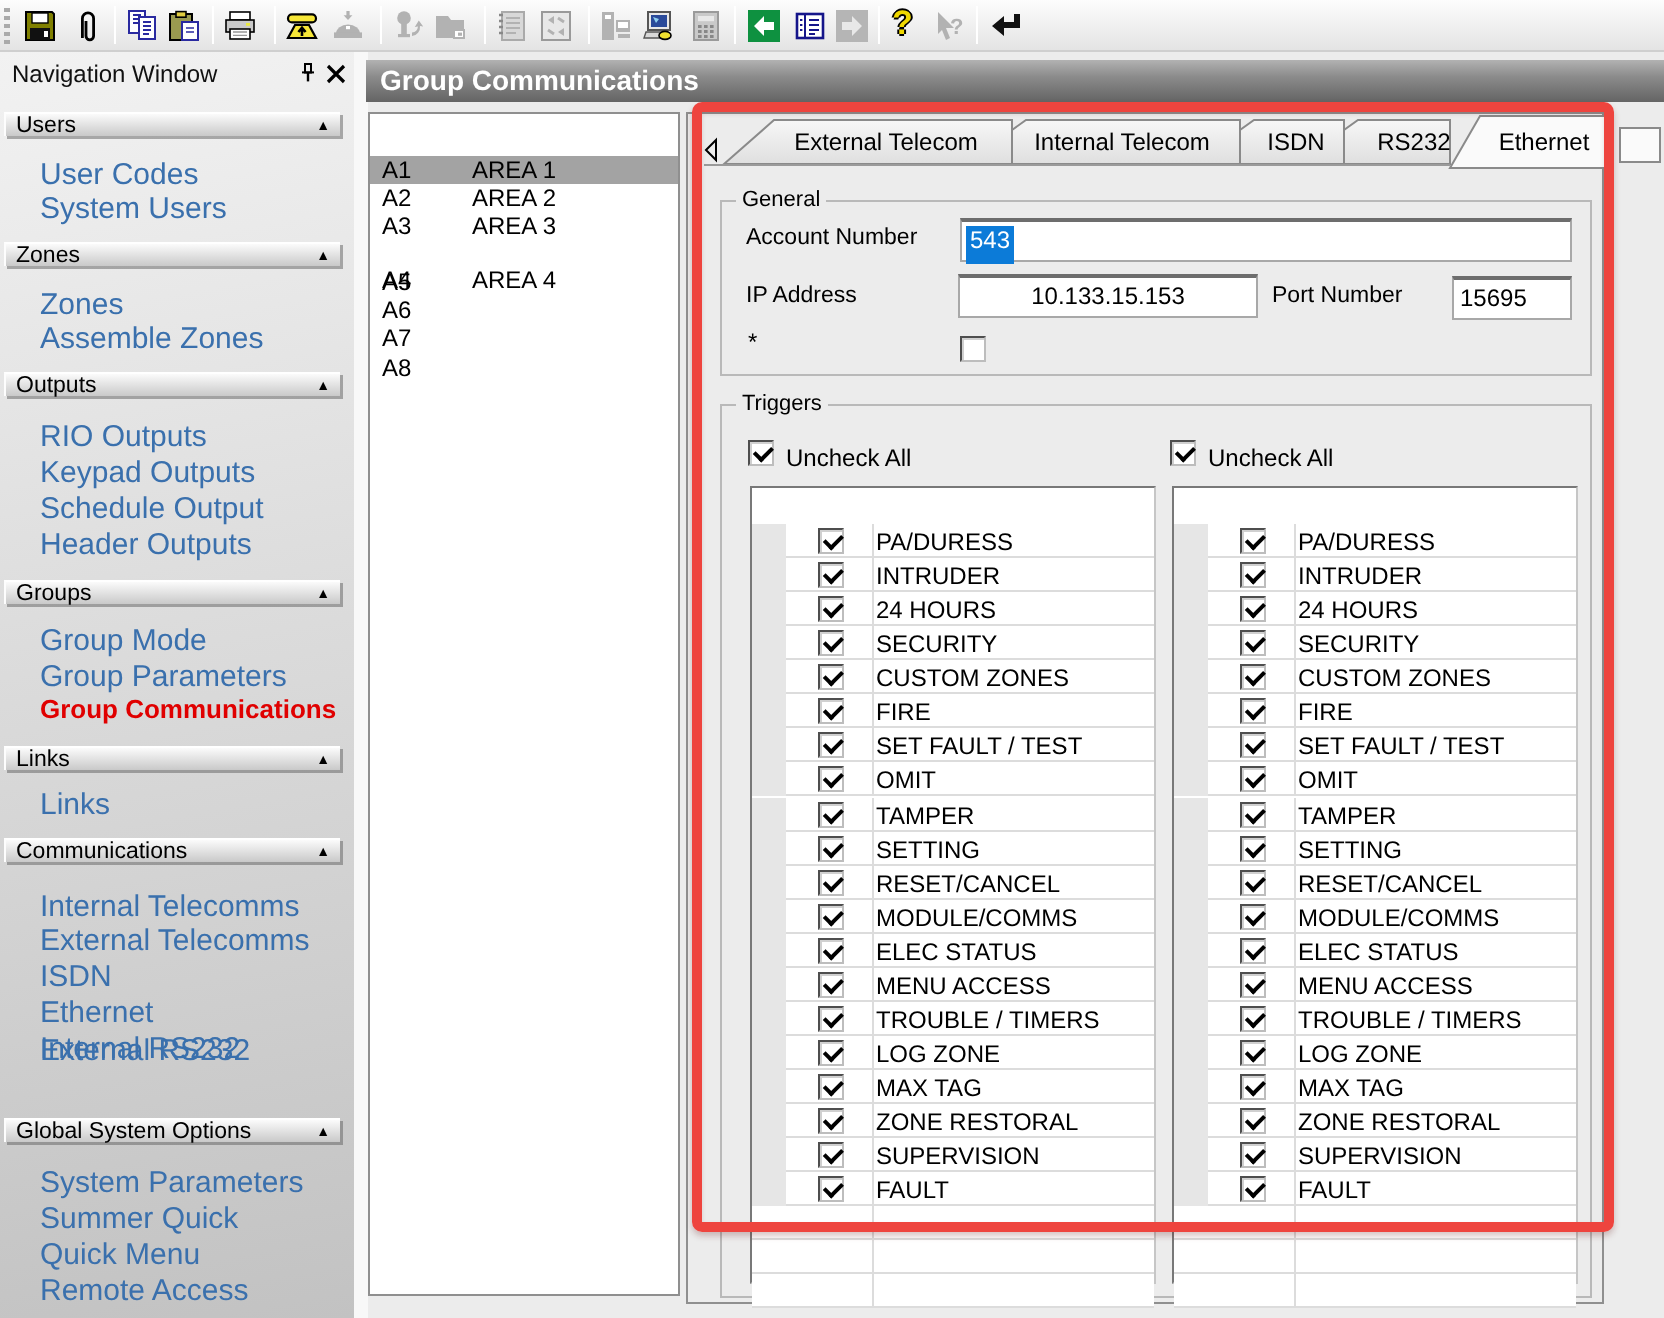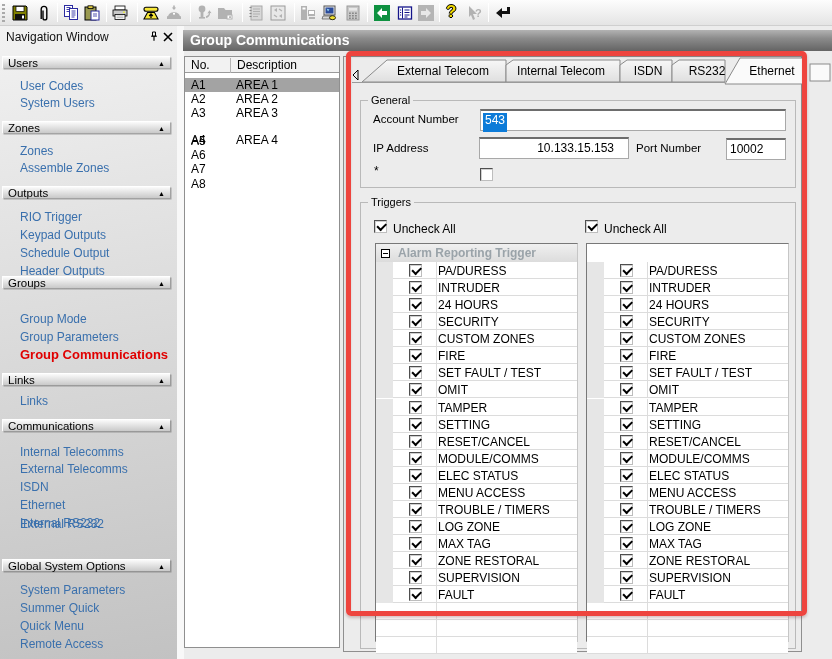--- a/index.html
+++ b/index.html
@@ -222,10 +222,6 @@
 <div id="tbar">Group Communications</div>
 
 <div id="tbl">
-  <div id="tblhdr">
-      <span class="c1">No.</span>
-      <span class="c2">Description</span>
-    </div>
   <div class="trow" style="top:20.5px;background:#a3a3a3;">
       <b>A1</b>
       <i>AREA 1</i>

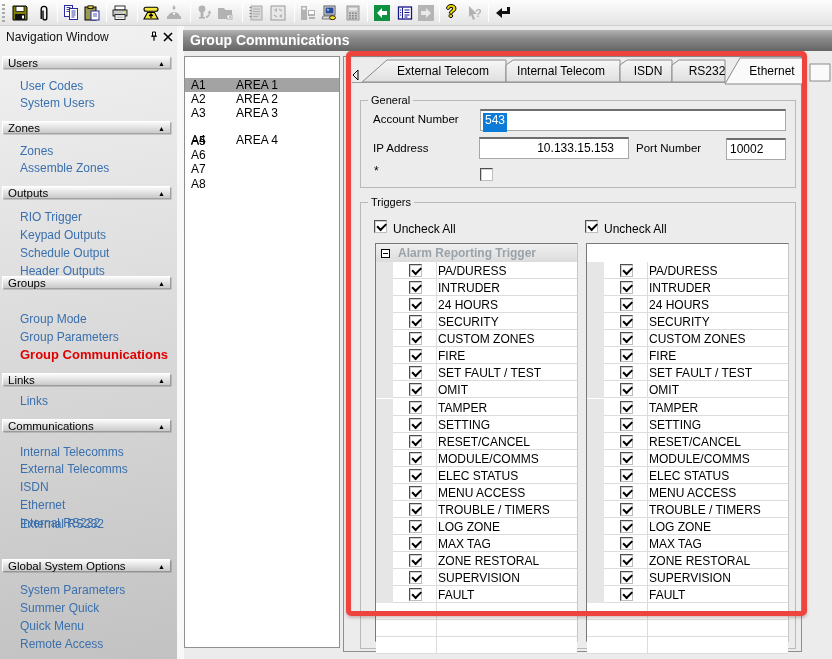--- a/index.html
+++ b/index.html
@@ -14,7 +14,7 @@
 #navtitle{position:absolute;left:6px;top:4px;font-size:12px;color:#111}
 .nhdr{position:absolute;left:2px;width:168px;height:12px;background:linear-gradient(180deg,#fbfbfb,#c9c9c9);box-shadow:1.5px 1.5px 0 rgba(95,95,95,.5);border-top:1px solid #fff;border-left:1px solid #fdfdfd;font-size:11.5px;line-height:12px;padding-left:5px;color:#000}
 .nhdr .ar{position:absolute;right:5px;top:1px;font-size:7px;color:#000}
-.nlink{position:absolute;left:20px;font-size:12px;color:#3a70ad;white-space:nowrap}
+.nlink{position:absolute;left:20px;font-size:15px;color:#3a70ad;white-space:nowrap}
 .nsel{color:#e00000;font-weight:bold;font-size:13px}
 
 #tbar{position:absolute;left:183px;top:30px;width:649px;height:21px;background:linear-gradient(180deg,#b2b2b2 0%,#8b8b8b 40%,#646464 100%);color:#fff;font-weight:bold;font-size:14px;line-height:20px;padding-left:7px}

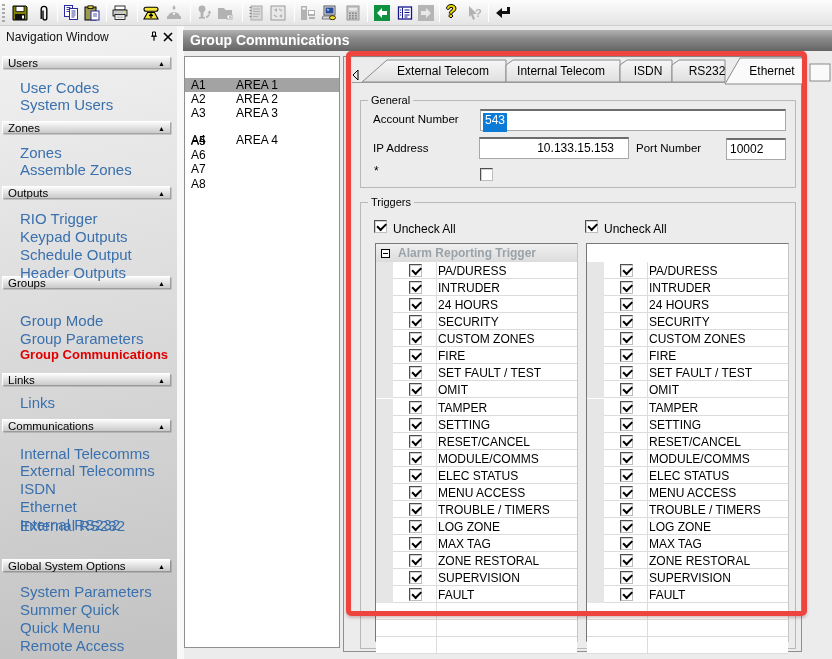--- a/index.html
+++ b/index.html
@@ -287,7 +287,7 @@
   </div>
 <div class="lbl" style="left:373px;top:142px">IP Address</div>
 <div class="tbox" style="left:479px;top:137px;width:150px;height:22px;line-height:19px">
-    <span style="display:flex;justify-content:flex-end;padding:0 14px">10<i style="font-style:normal">.</i>133<i style="font-style:normal">.</i>15<i style="font-style:normal">.</i>153</span>
+    <span style="display:flex;justify-content:center;padding:0 14px">10<i style="font-style:normal">.</i>133<i style="font-style:normal">.</i>15<i style="font-style:normal">.</i>153</span>
   </div>
 <div class="lbl" style="left:636px;top:142px">Port Number</div>
 <div class="tbox" style="left:726px;top:138px;width:60px;height:22px;line-height:19px;padding-left:3px">10002</div>

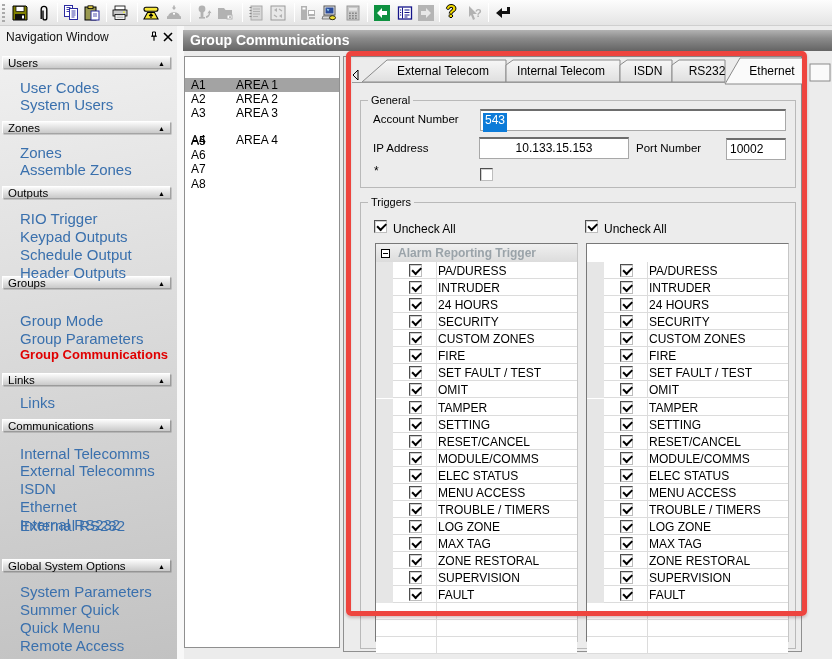--- a/index.html
+++ b/index.html
@@ -290,7 +290,7 @@
     <span style="display:flex;justify-content:center;padding:0 14px">10<i style="font-style:normal">.</i>133<i style="font-style:normal">.</i>15<i style="font-style:normal">.</i>153</span>
   </div>
 <div class="lbl" style="left:636px;top:142px">Port Number</div>
-<div class="tbox" style="left:726px;top:138px;width:60px;height:22px;line-height:19px;padding-left:3px">10002</div>
+<div class="tbox" style="left:726px;top:138px;width:60px;height:22px;line-height:19px;padding-left:3px">15695</div>
 <div class="lbl" style="left:374px;top:164px;font-size:12px">*</div>
 <div class="cb" style="left:480px;top:168px"></div>
 <div class="gbox" style="left:360px;top:202px;width:436px;height:447px"></div>

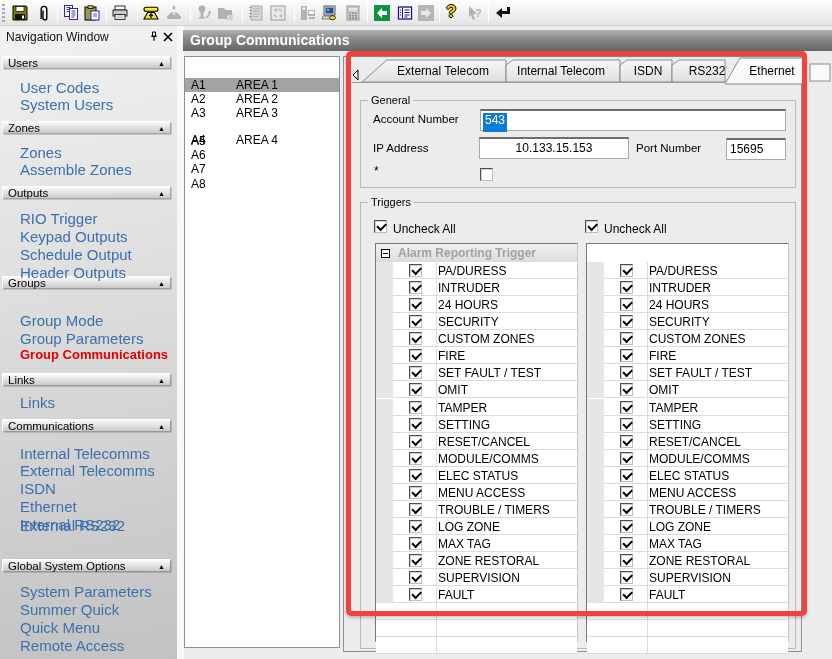--- a/index.html
+++ b/index.html
@@ -199,7 +199,7 @@
   <div class="nlink" style="top:69.5px">System Users</div>
   <div class="nlink" style="top:117.5px">Zones</div>
   <div class="nlink" style="top:135px">Assemble Zones</div>
-  <div class="nlink" style="top:183.5px">RIO Trigger</div>
+  <div class="nlink" style="top:183.5px">RIO Outputs</div>
   <div class="nlink" style="top:202px">Keypad Outputs</div>
   <div class="nlink" style="top:219.5px">Schedule Output</div>
   <div class="nlink" style="top:237.5px">Header Outputs</div>

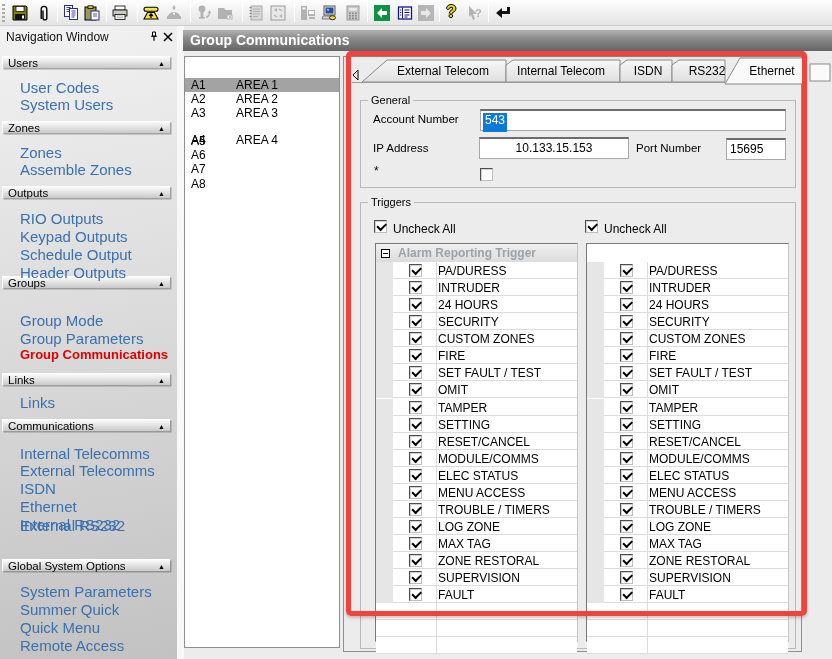--- a/index.html
+++ b/index.html
@@ -300,7 +300,6 @@
 <div class="cb ck" style="left:585px;top:220px"></div>
 <div class="lbl" style="left:604px;top:222px;font-size:12px">Uncheck All</div>
 <div class="tlist" style="left:375px;top:243px">
-  <div class="tlh"><span class="mbox"></span>Alarm Reporting Trigger</div>
   <div class="trr" style="top:18.0px">
       <span class="vd"></span>
       <span class="cb ck"></span>

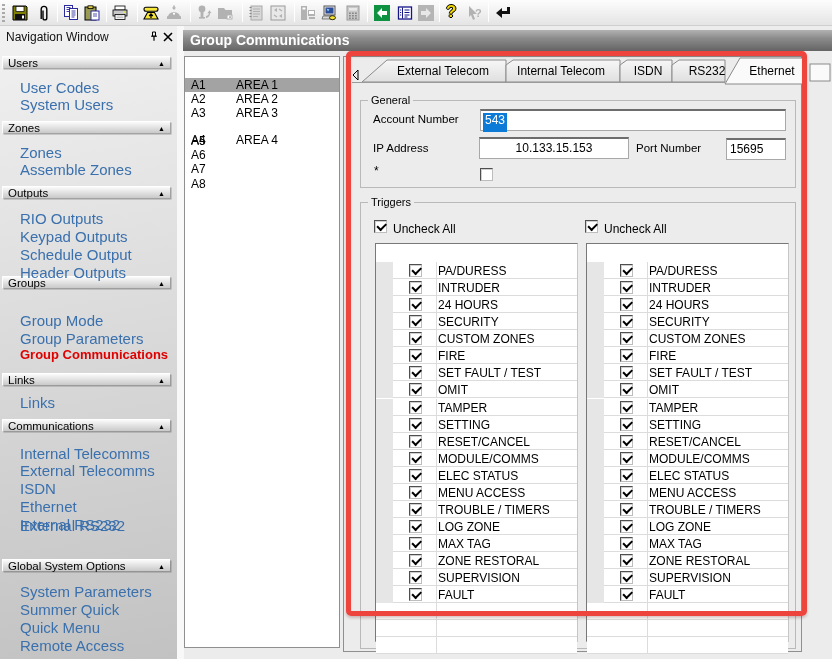--- a/index.html
+++ b/index.html
@@ -191,7 +191,7 @@
   <div class="nhdr" style="top:30px">Users<span class="ar">▲</span></div>
   <div class="nhdr" style="top:95px">Zones<span class="ar">▲</span></div>
   <div class="nhdr" style="top:160px">Outputs<span class="ar">▲</span></div>
-  <div class="nhdr" style="top:250px">Groups<span class="ar">▲</span></div>
+  <div class="nhdr" style="top:264px">Groups<span class="ar">▲</span></div>
   <div class="nhdr" style="top:347px">Links<span class="ar">▲</span></div>
   <div class="nhdr" style="top:393px">Communications<span class="ar">▲</span></div>
   <div class="nhdr" style="top:533px">Global System Options<span class="ar">▲</span></div>

